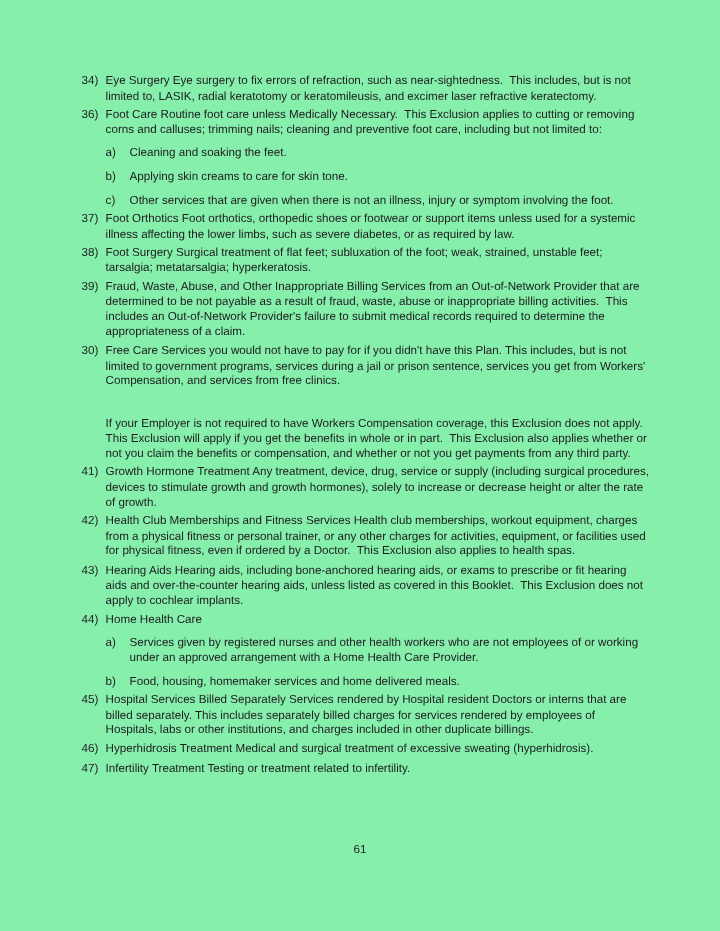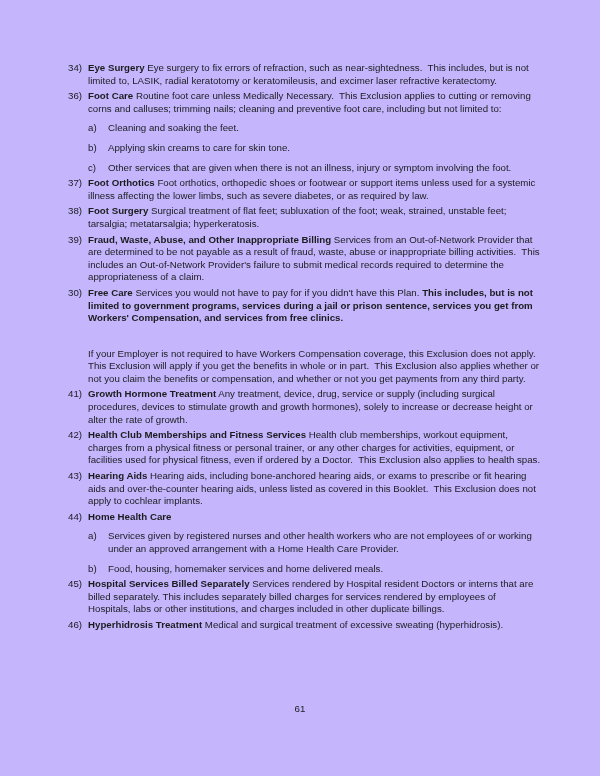--- a/index.html
+++ b/index.html
@@ -7,7 +7,7 @@
     position: relative;
     width: 600px;
     height: 776px;
-    background: #c4b5fd;
+    background: #86efac;
     font-family: "Liberation Sans", sans-serif;
     font-size: 9.7px;
     line-height: 12.6px;

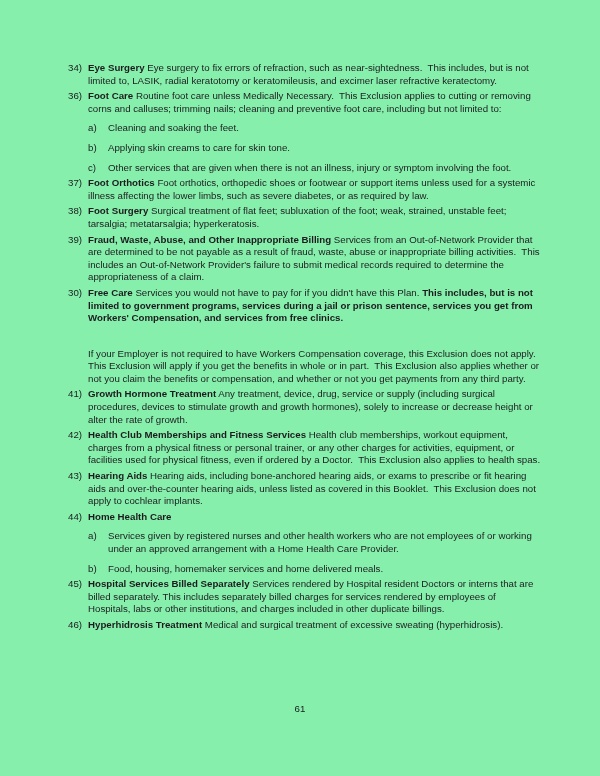--- a/index.html
+++ b/index.html
@@ -26,7 +26,7 @@
   .col { flex: 1; min-width: 0; }
   p { margin: 0; }
   .body b, .body span { white-space: pre-wrap; }
-  b { font-weight: bold; margin-top: 16px; }
+  b { font-weight: normal; margin-top: 16px; }
   .sub { display: flex; margin-top: 7px; }
   .sub .num { flex: 0 0 20px; width: 20px; }
   .sub p { white-space: pre-wrap; }

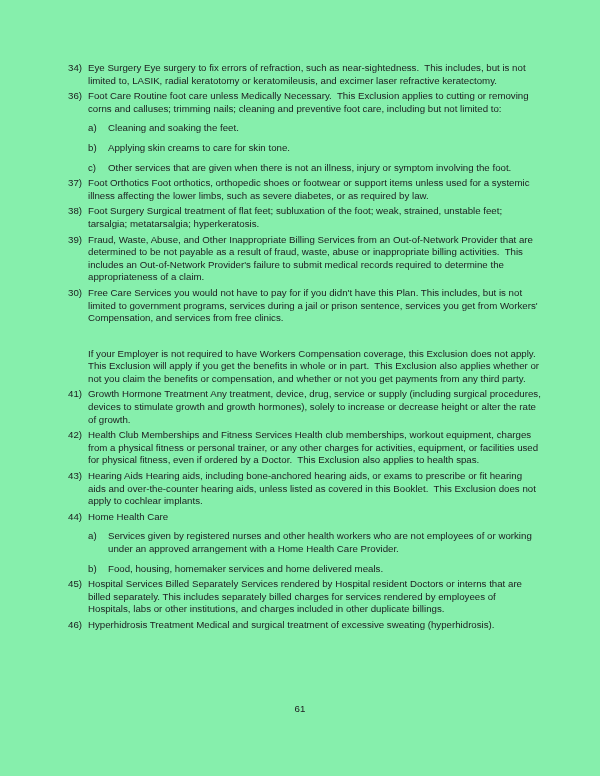--- a/index.html
+++ b/index.html
@@ -151,6 +151,12 @@
         </div>
     </div>
 
+    <div class="item">
+      <span class="num">47)</span>
+      <div class="col">
+          <p class="body"><b>Infertility Treatment</b><span> Testing or treatment related to infertility.</span></p>
+        </div>
+    </div>
 
   </div>
 

